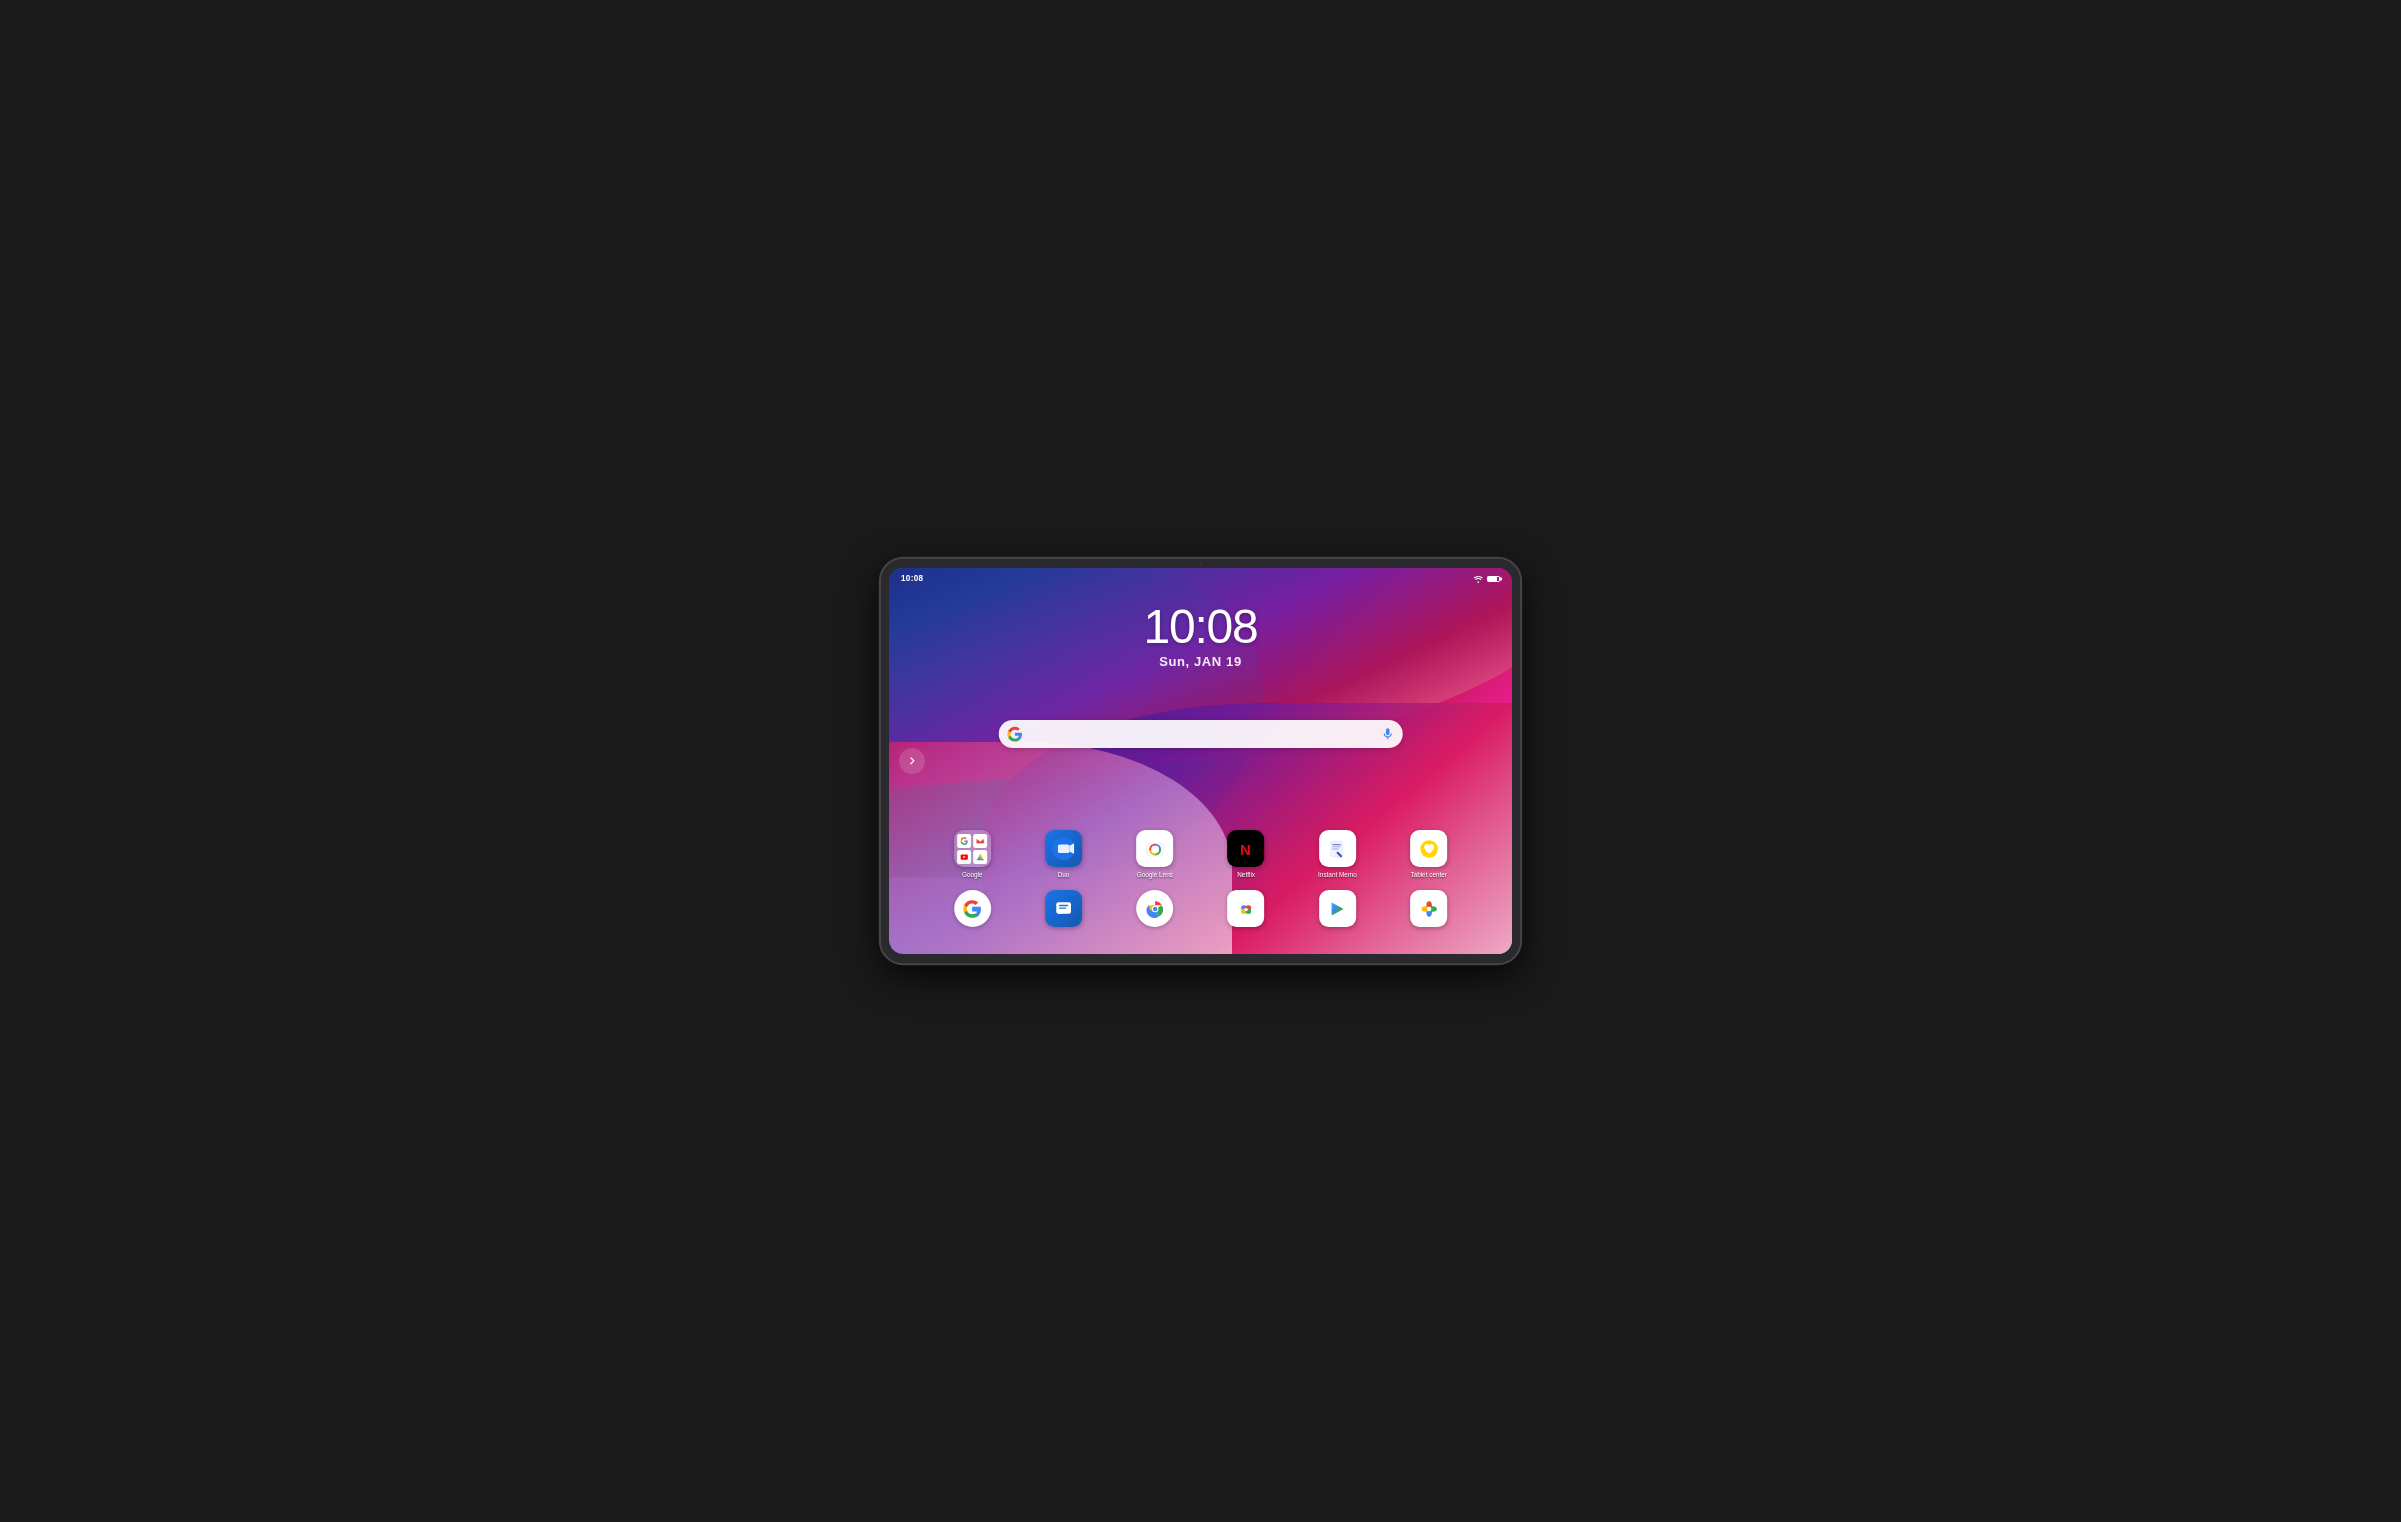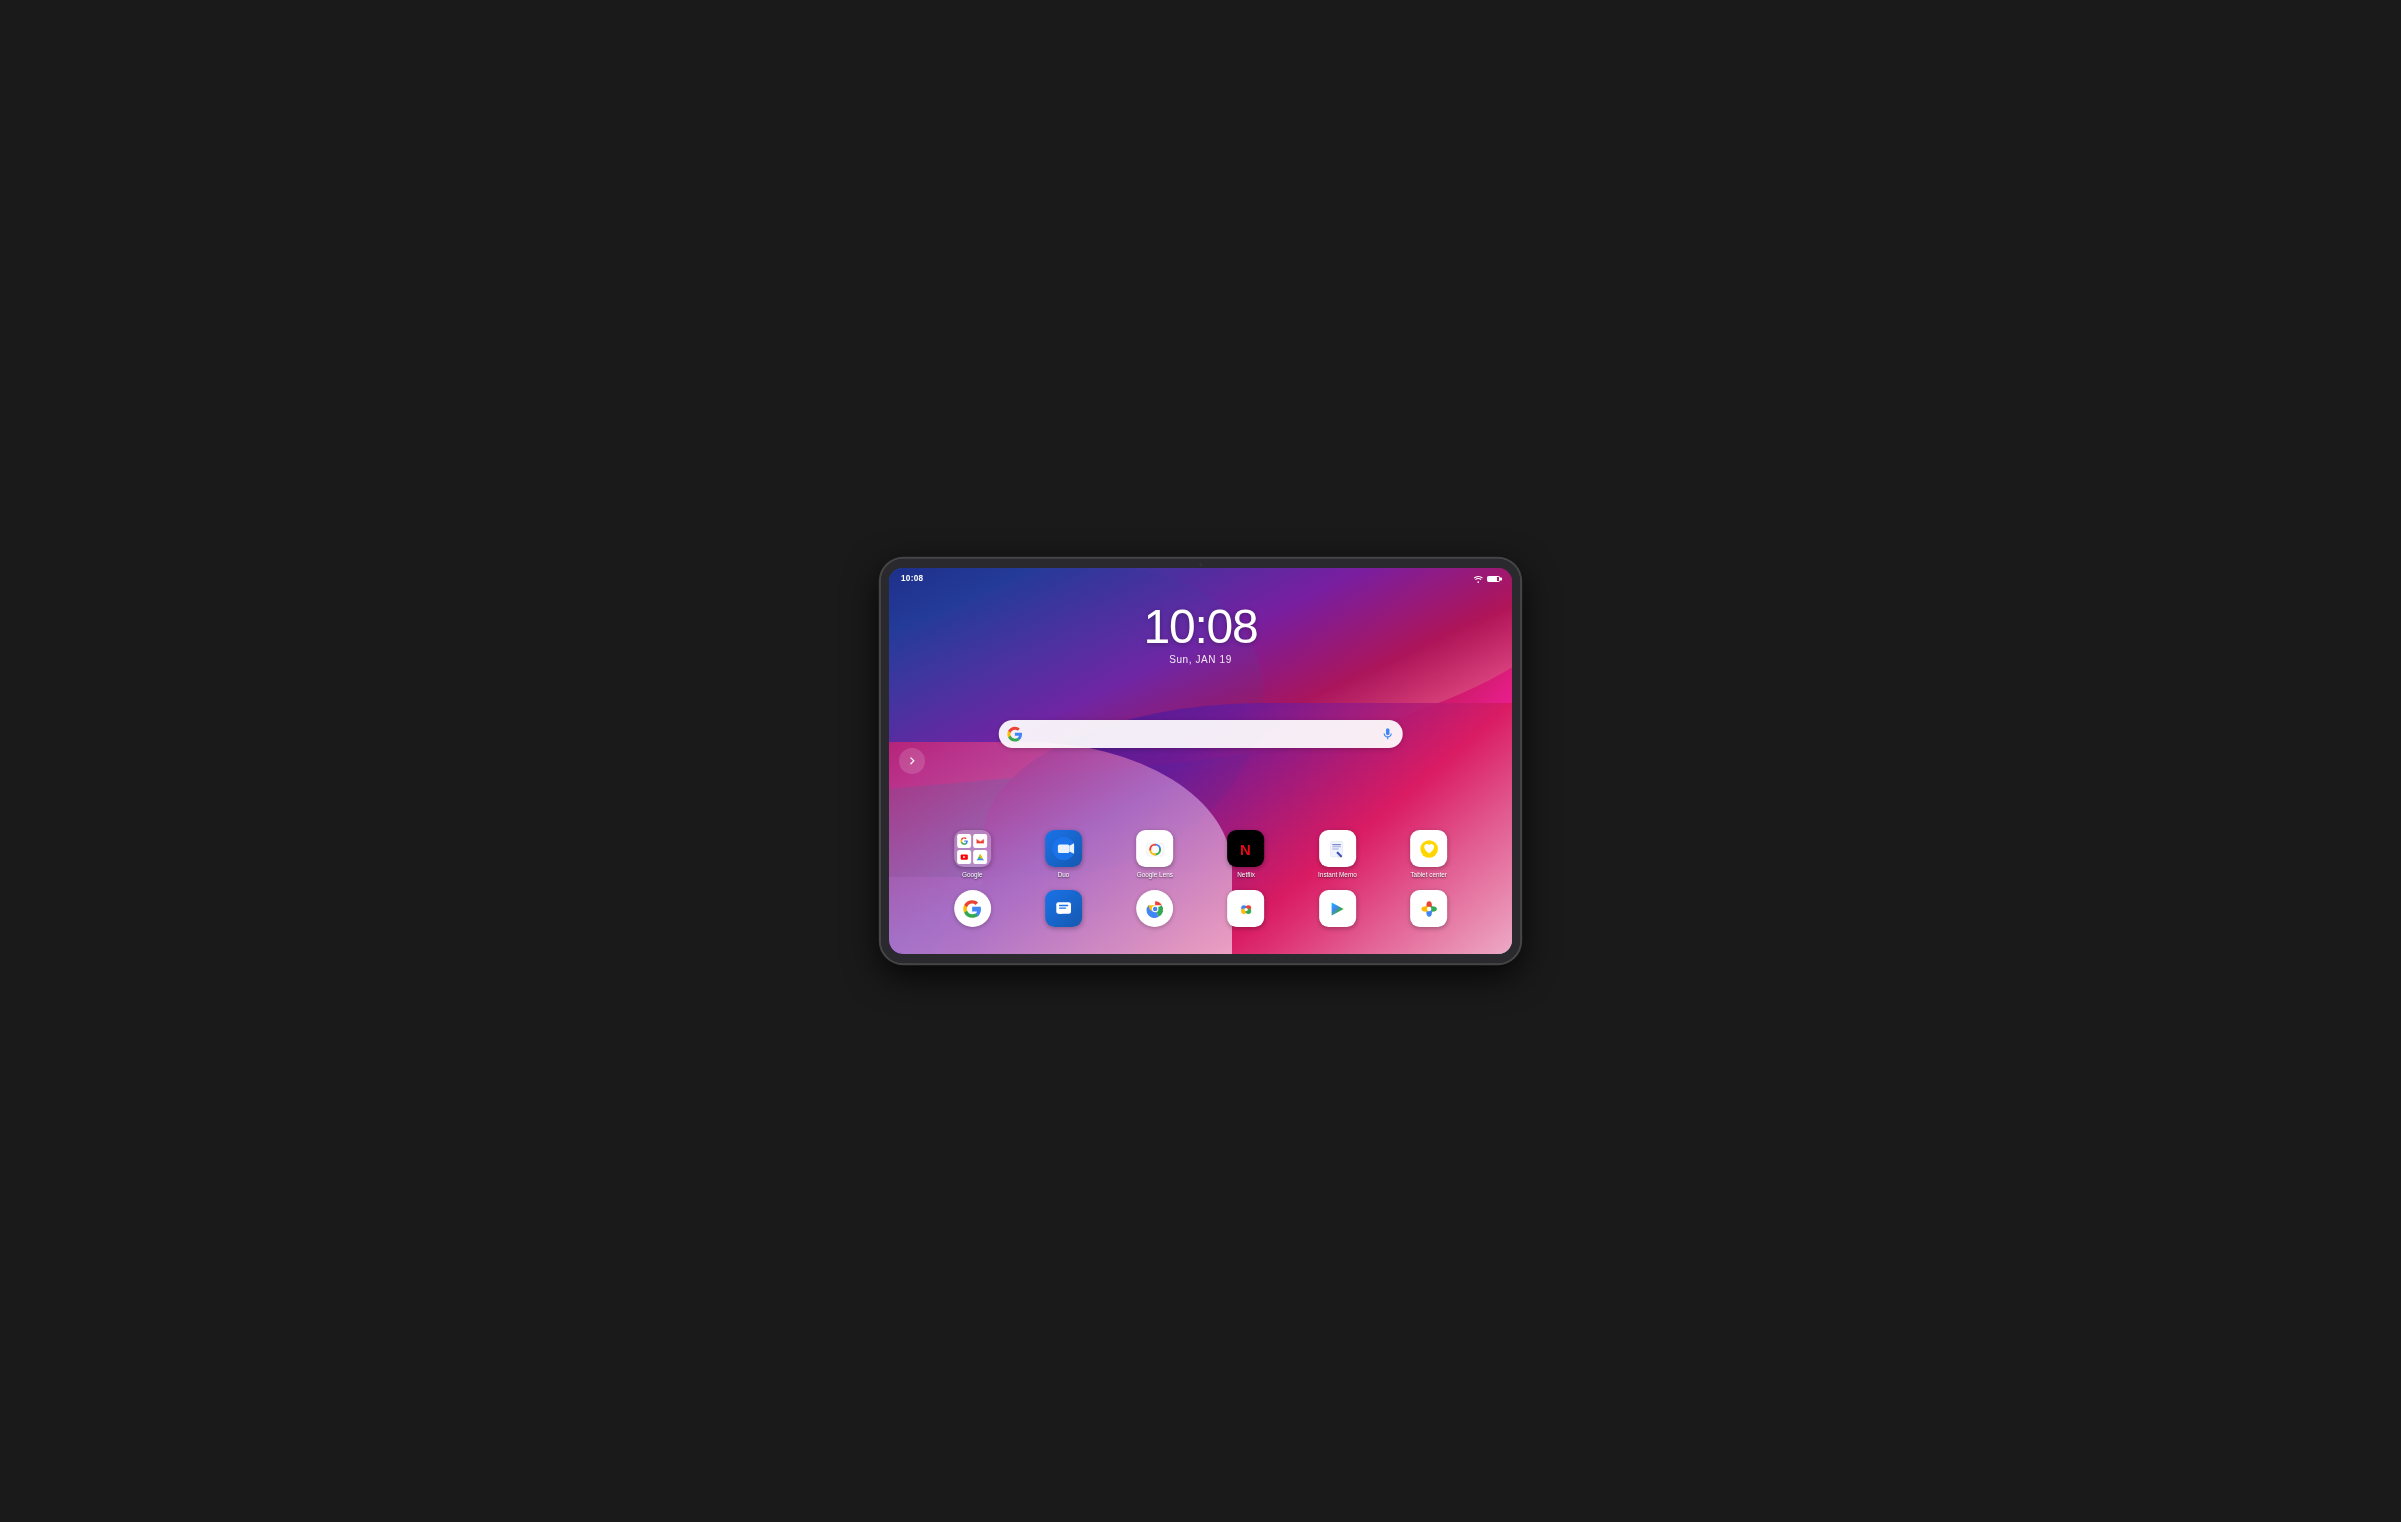--- a/index.html
+++ b/index.html
@@ -177,9 +177,9 @@
     }
 
     .clock-date {
-      font-size: 10px;
+      font-size: 13px;
       color: rgba(255,255,255,0.9);
-      font-weight: 400;
+      font-weight: 700;
       letter-spacing: 0.6px;
       margin-top: 2.3px;
     }

